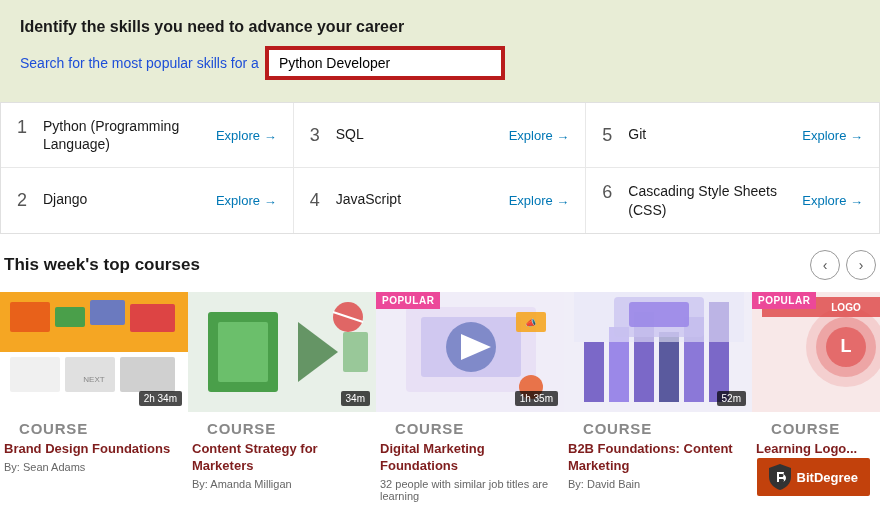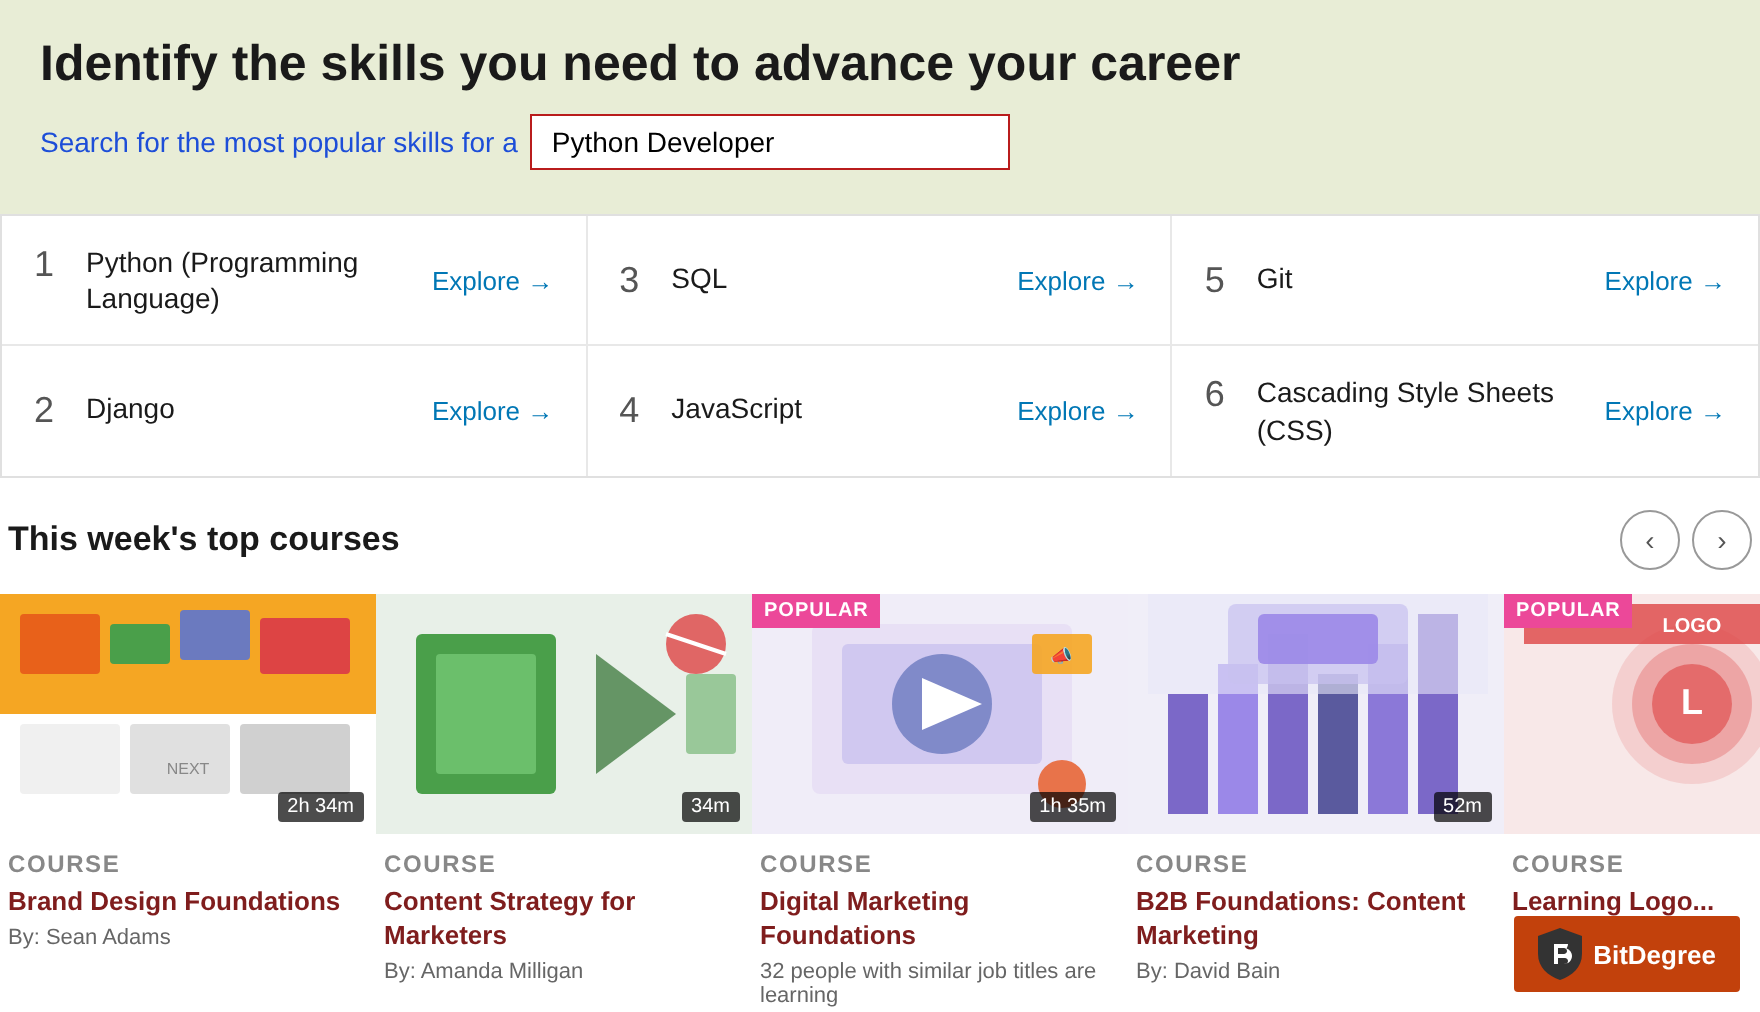--- a/index.html
+++ b/index.html
@@ -11,7 +11,7 @@
       padding: 18px 20px 22px;
     }
     .hero-title {
-      font-size: 25px;
+      font-size: 16px;
       font-weight: 700;
       margin-bottom: 10px;
       color: #1a1a1a;

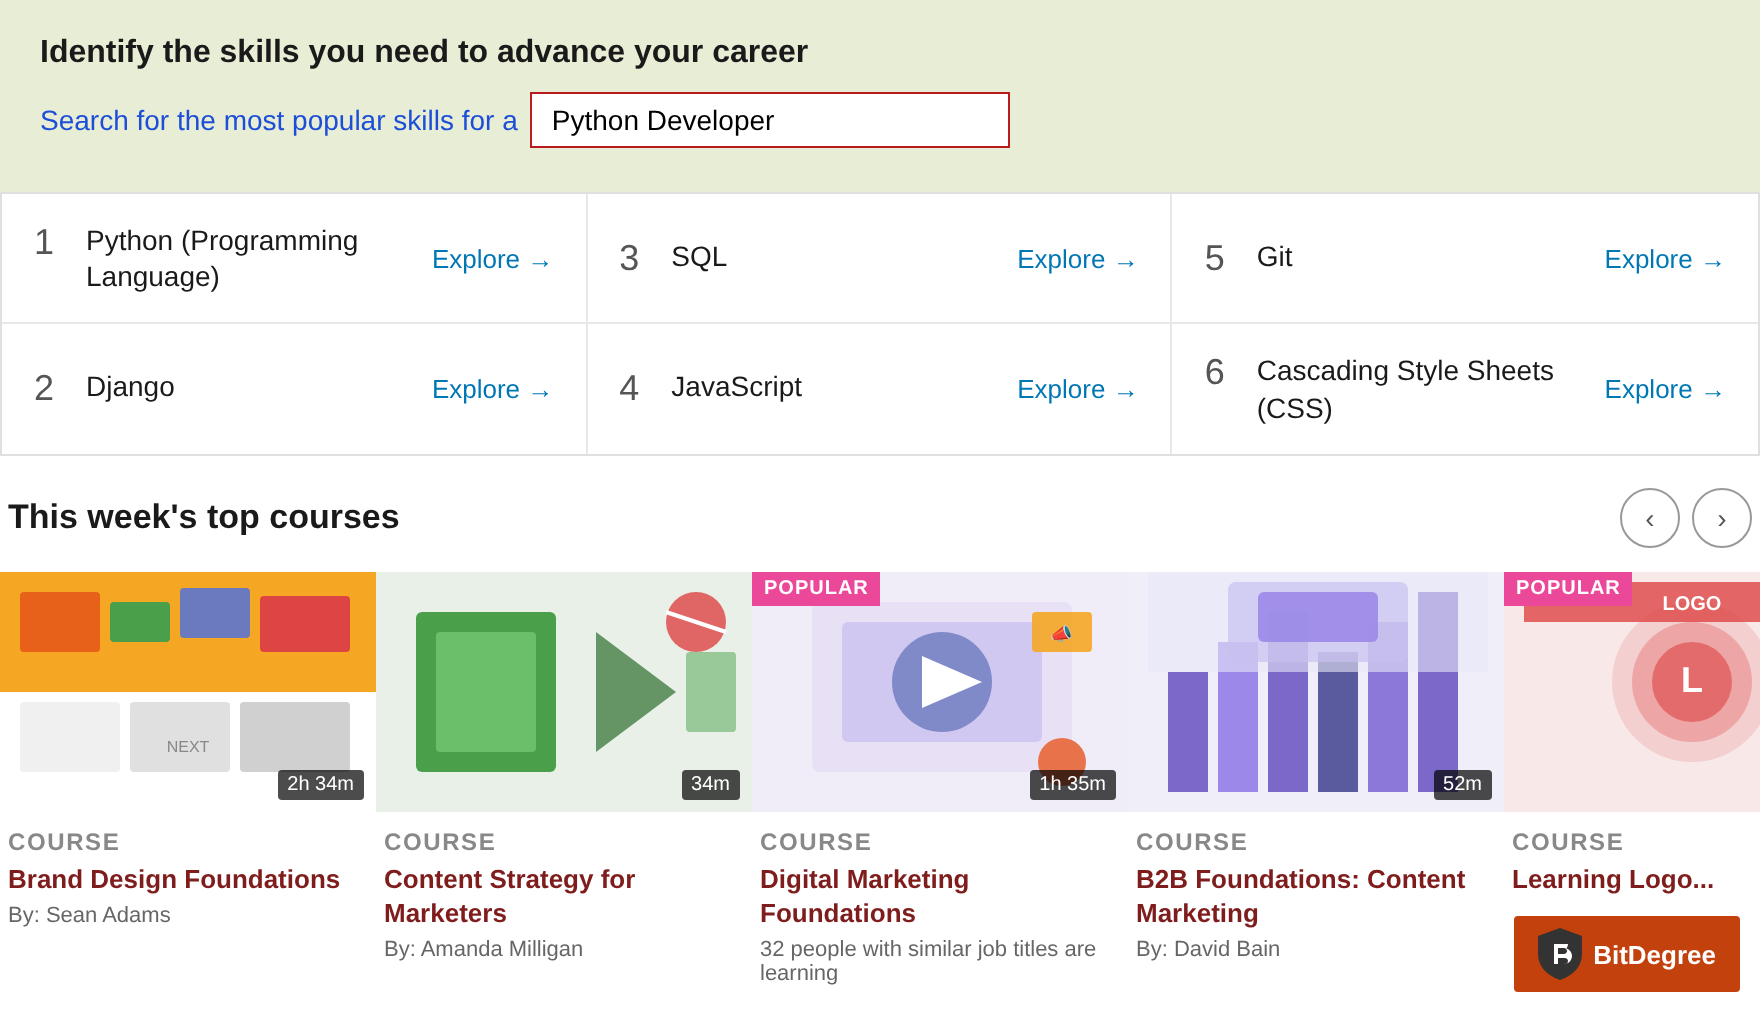--- a/index.html
+++ b/index.html
@@ -26,7 +26,7 @@
       color: #1d4ed8;
     }
     .hero-search-input {
-      border: 1px solid #b91c1c;
+      border: 4px solid #b91c1c;
       padding: 5px 10px;
       font-size: 14px;
       width: 240px;

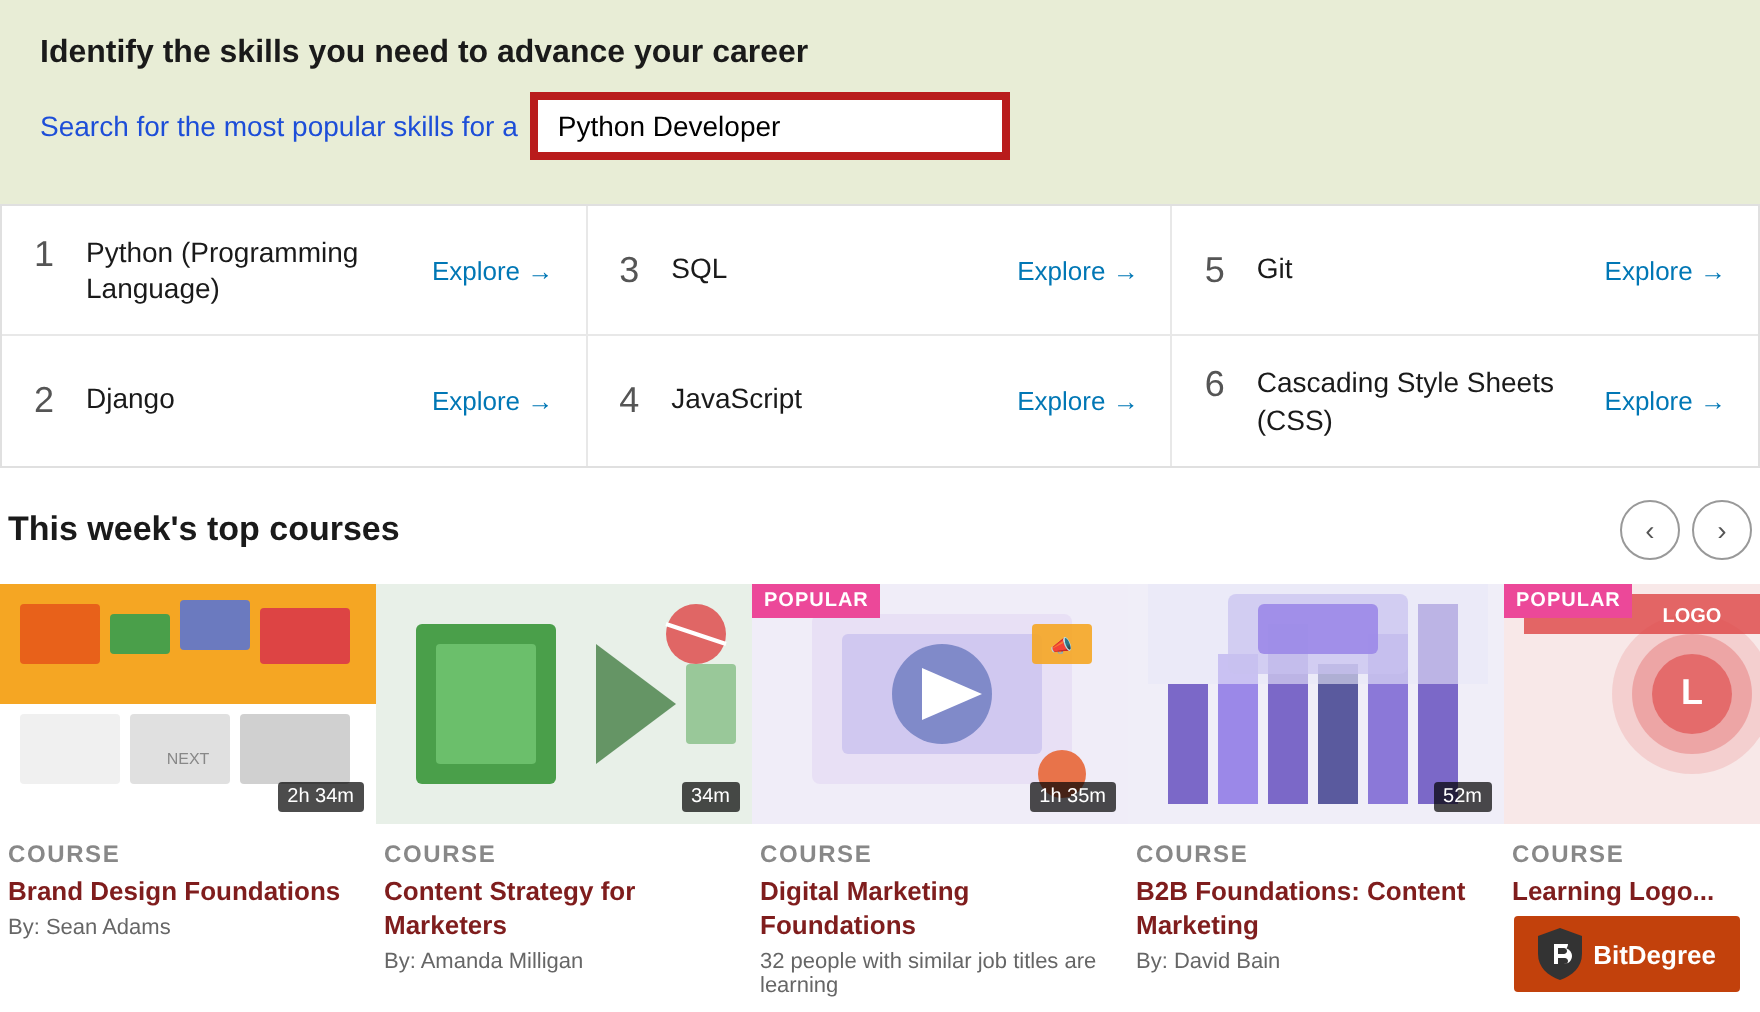--- a/index.html
+++ b/index.html
@@ -151,12 +151,13 @@
       padding: 8px 4px 4px;
     }
     .course-type {
-      font-size: 12px;
+      font-size: 15px;
       font-weight: 600;
       color: #888;
       letter-spacing: 0.8px;
       text-transform: uppercase;
       margin-bottom: 4px;
+      margin-left: 15px;
     }
     .course-title-text {
       font-size: 13px;

